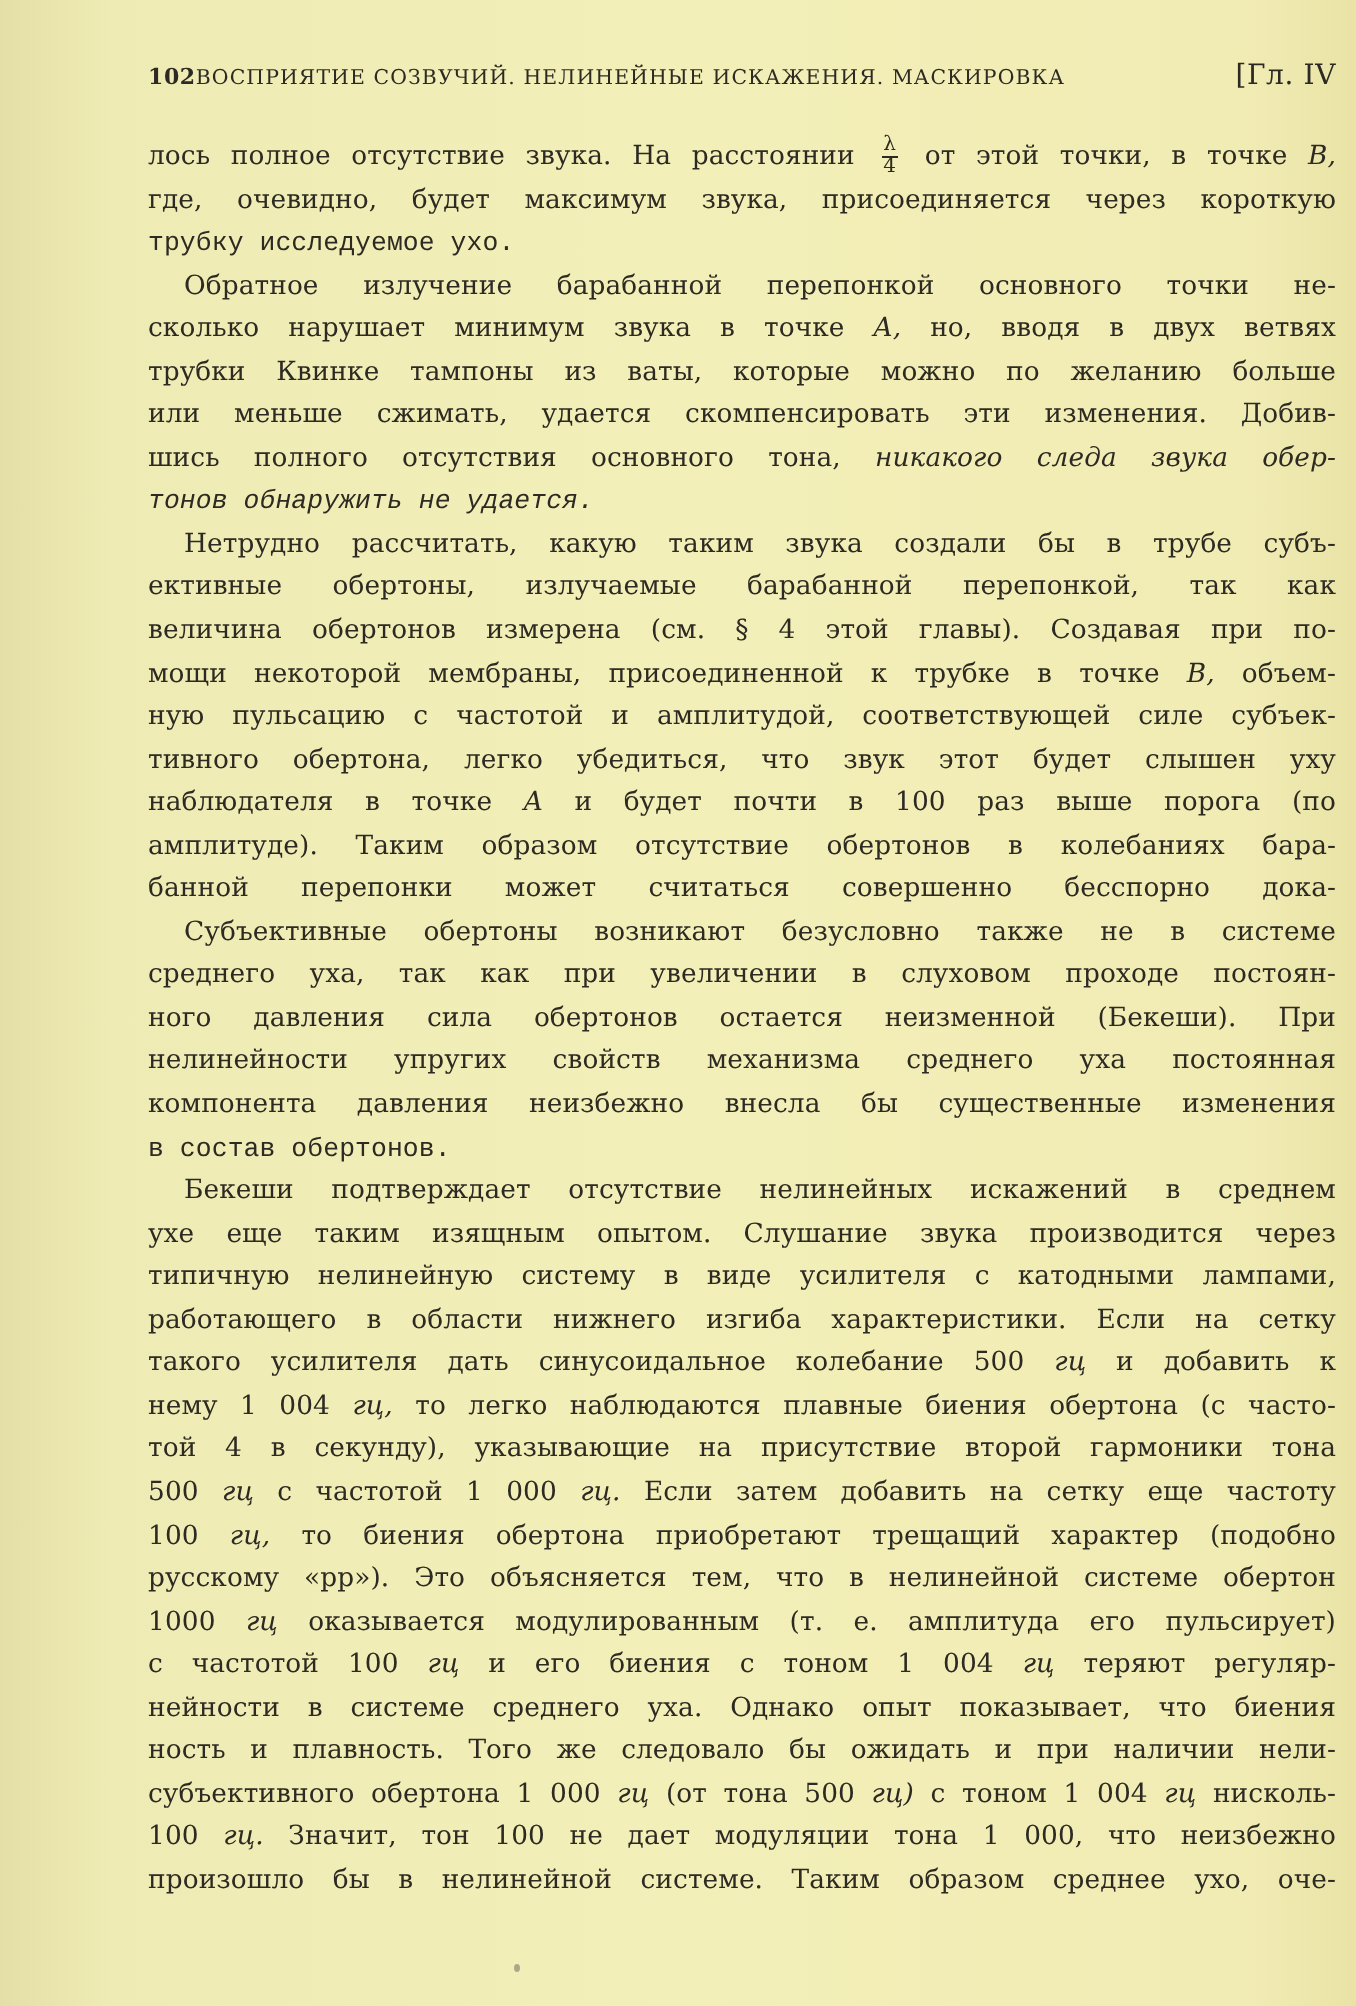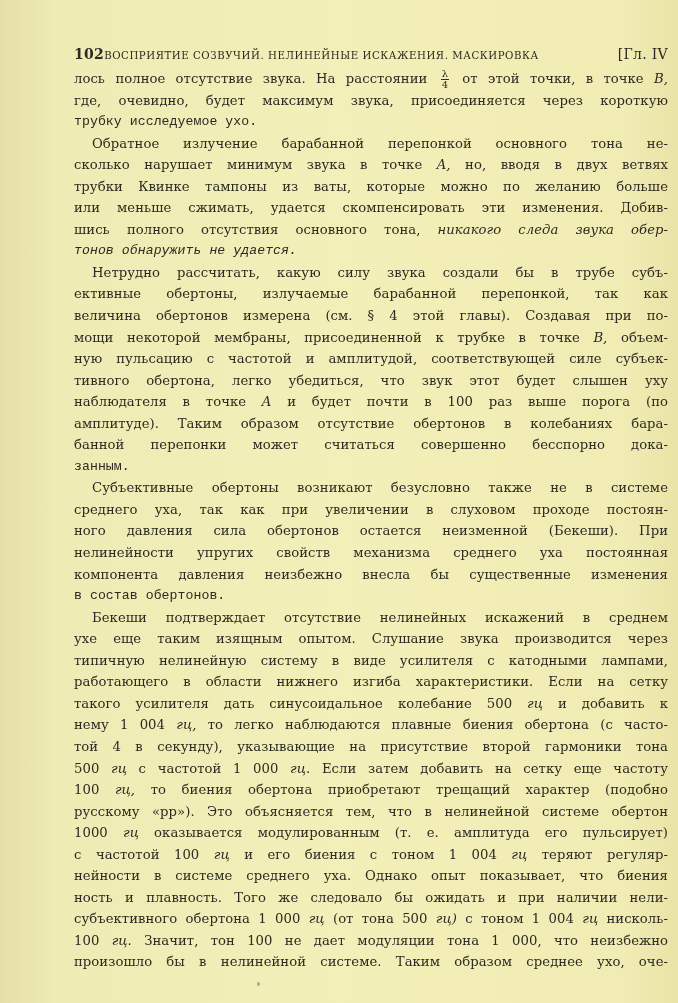--- a/index.html
+++ b/index.html
@@ -15,7 +15,7 @@
     display:flex; align-items:baseline; justify-content:space-between;
     height:22px; margin-bottom:16px; white-space:nowrap;
   }
-  .page-num { font-size:14px; font-weight:bold; letter-spacing:0.3px;margin-top:16px; }
+  .page-num { font-size:11px; font-weight:bold; letter-spacing:0.3px; }
   .head-title { font-size:10.2px; letter-spacing:0.55px; text-transform:uppercase; flex:1; }
   .head-chapter { font-size:14px; letter-spacing:0.3px; }
   .para { margin:0; }

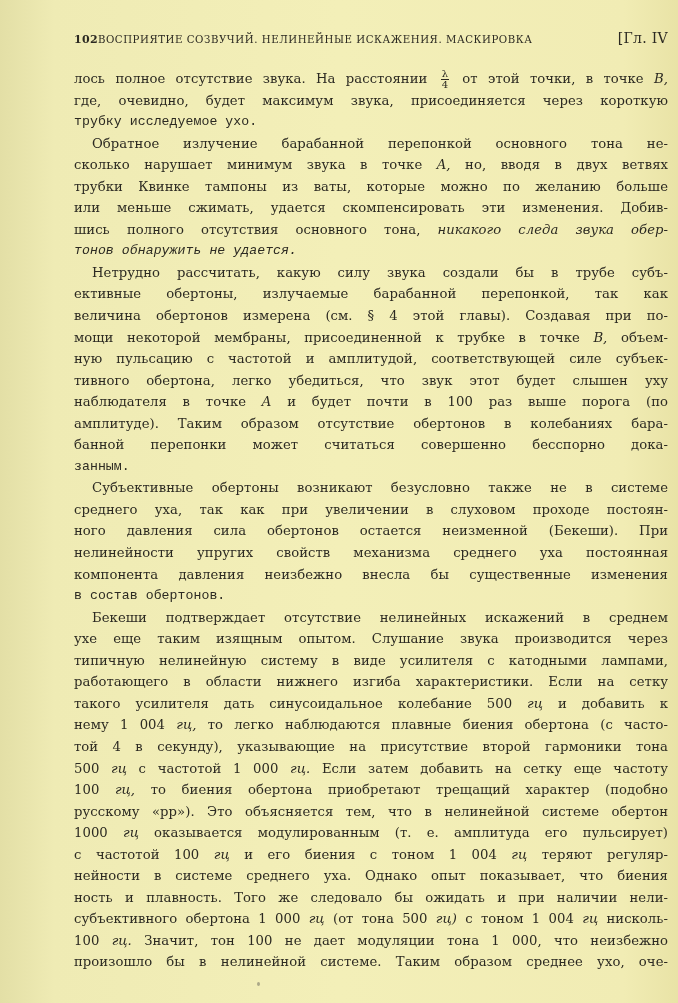--- a/index.html
+++ b/index.html
@@ -55,7 +55,7 @@
   </div>
 
   <div class="para">
-    <span class="line indent">Обратное излучение барабанной перепонкой основного тона не-</span>
+    <span class="line indent">Обратное излучение барабанной перепонкой основного точки не-</span>
     <span class="line"><span>сколько нарушает минимум звука в точке</span> <span class="it">A,</span> <span>но, вводя в двух ветвях</span></span>
     <span class="line">трубки Квинке тампоны из ваты, которые можно по желанию больше</span>
     <span class="line">или меньше сжимать, удается скомпенсировать эти изменения. Добив-</span>

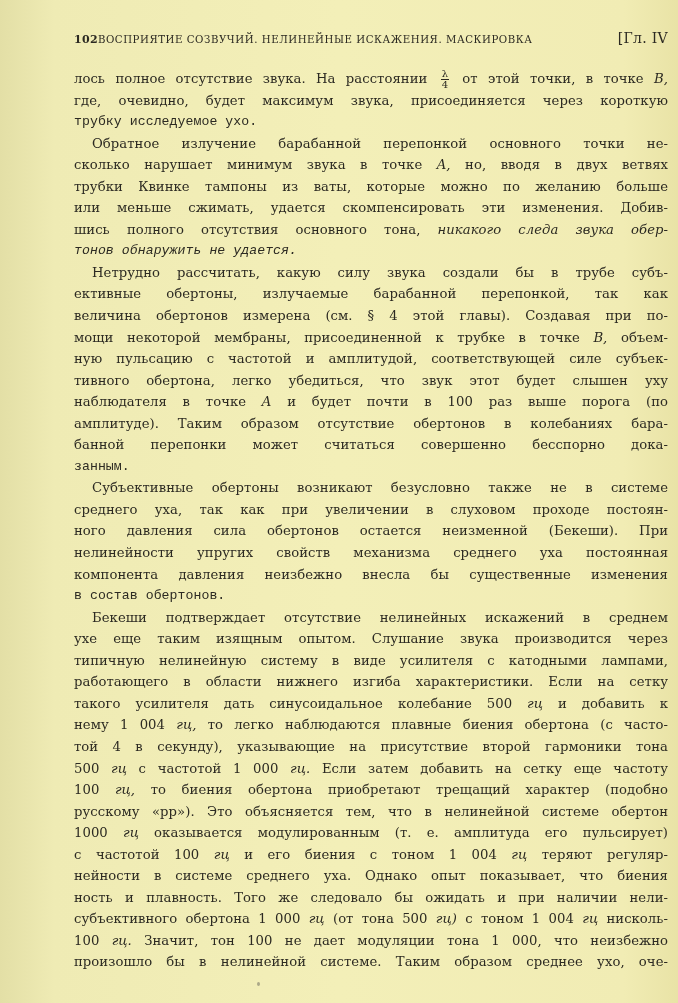--- a/index.html
+++ b/index.html
@@ -64,7 +64,7 @@
   </div>
 
   <div class="para">
-    <span class="line indent">Нетрудно рассчитать, какую силу звука создали бы в трубе субъ-</span>
+    <span class="line indent">Нетрудно рассчитать, какую таким звука создали бы в трубе субъ-</span>
     <span class="line">ективные обертоны, излучаемые барабанной перепонкой, так как</span>
     <span class="line">величина обертонов измерена (см. § 4 этой главы). Создавая при по-</span>
     <span class="line"><span>мощи некоторой мембраны, присоединенной к трубке в точке</span> <span class="it">B,</span> <span>объем-</span></span>

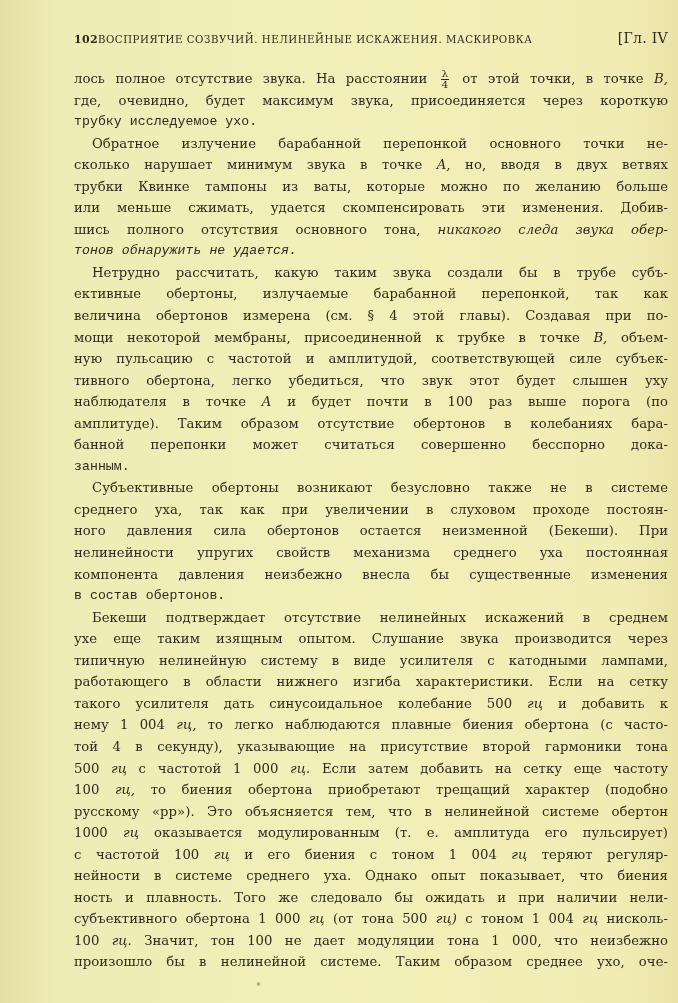--- a/index.html
+++ b/index.html
@@ -73,7 +73,6 @@
     <span class="line"><span>наблюдателя в точке</span> <span class="it">A</span> <span>и будет почти в 100 раз выше порога (по</span></span>
     <span class="line">амплитуде). Таким образом отсутствие обертонов в колебаниях бара-</span>
     <span class="line">банной перепонки может считаться совершенно бесспорно дока-</span>
-    <span class="line last">занным.</span>
   </div>
 
   <div class="para">

